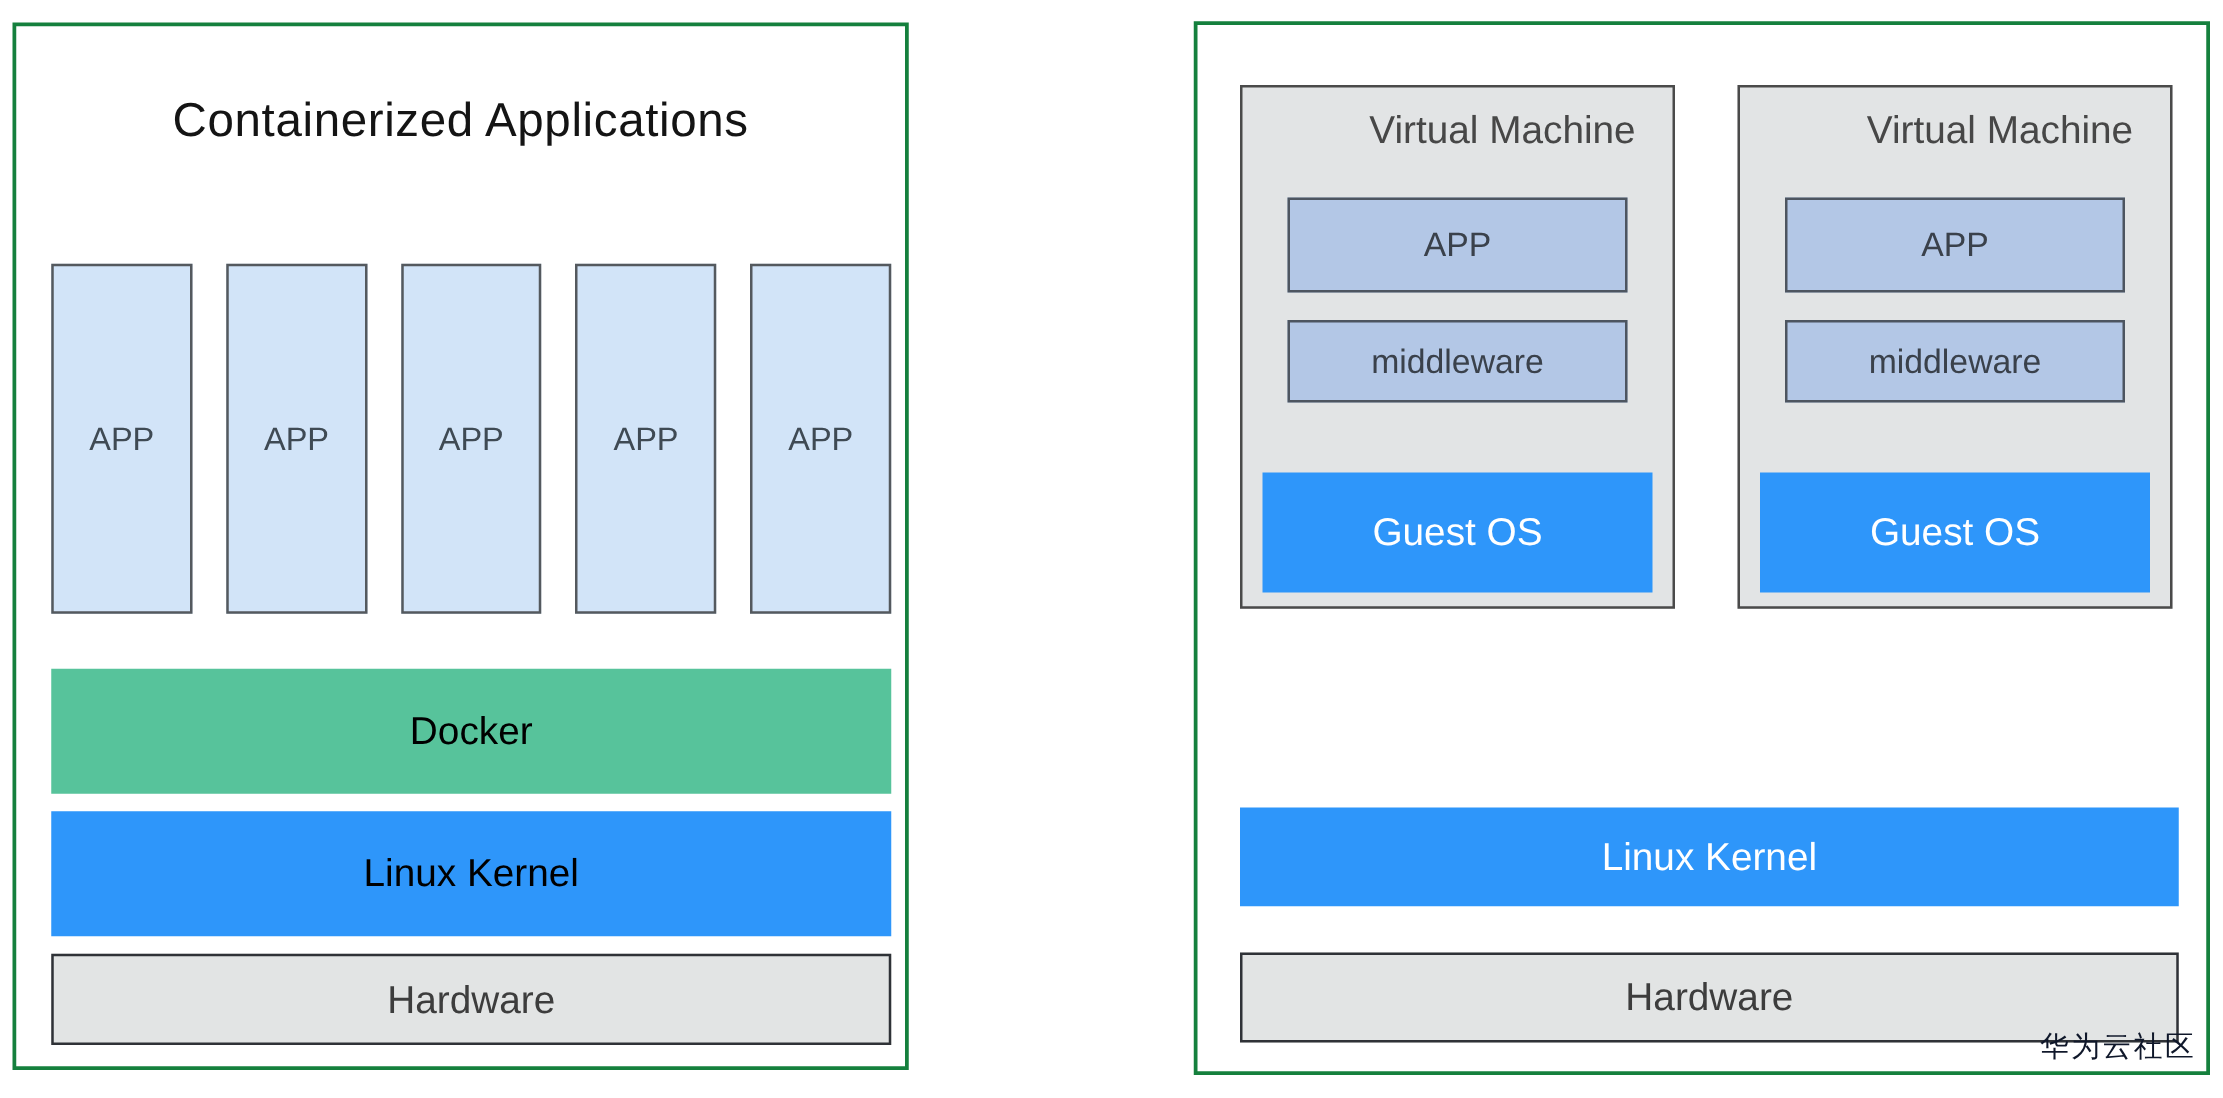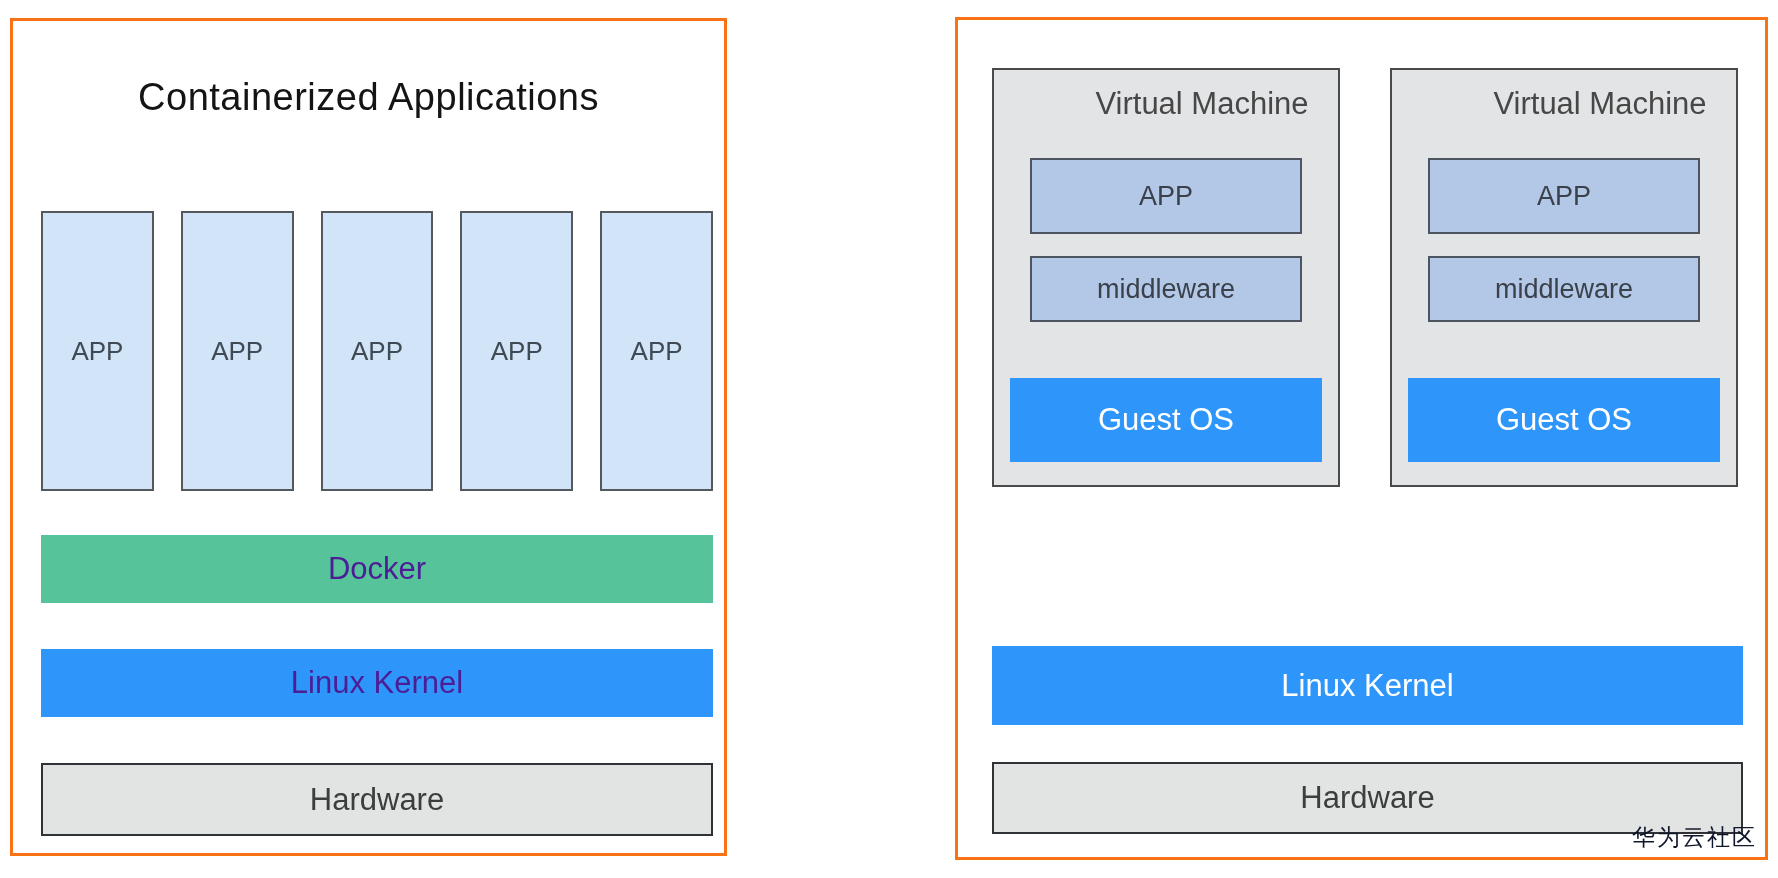--- a/index.html
+++ b/index.html
@@ -13,7 +13,7 @@
   .panel {
     position: absolute;
     background: #ffffff;
-    border: 3px solid #f97316;
+    border: 3px solid #15803d;
     padding-left: 22px;
   }
   .panel-left  { left: 10px;  top: 18px; width: 717px; height: 838px; }

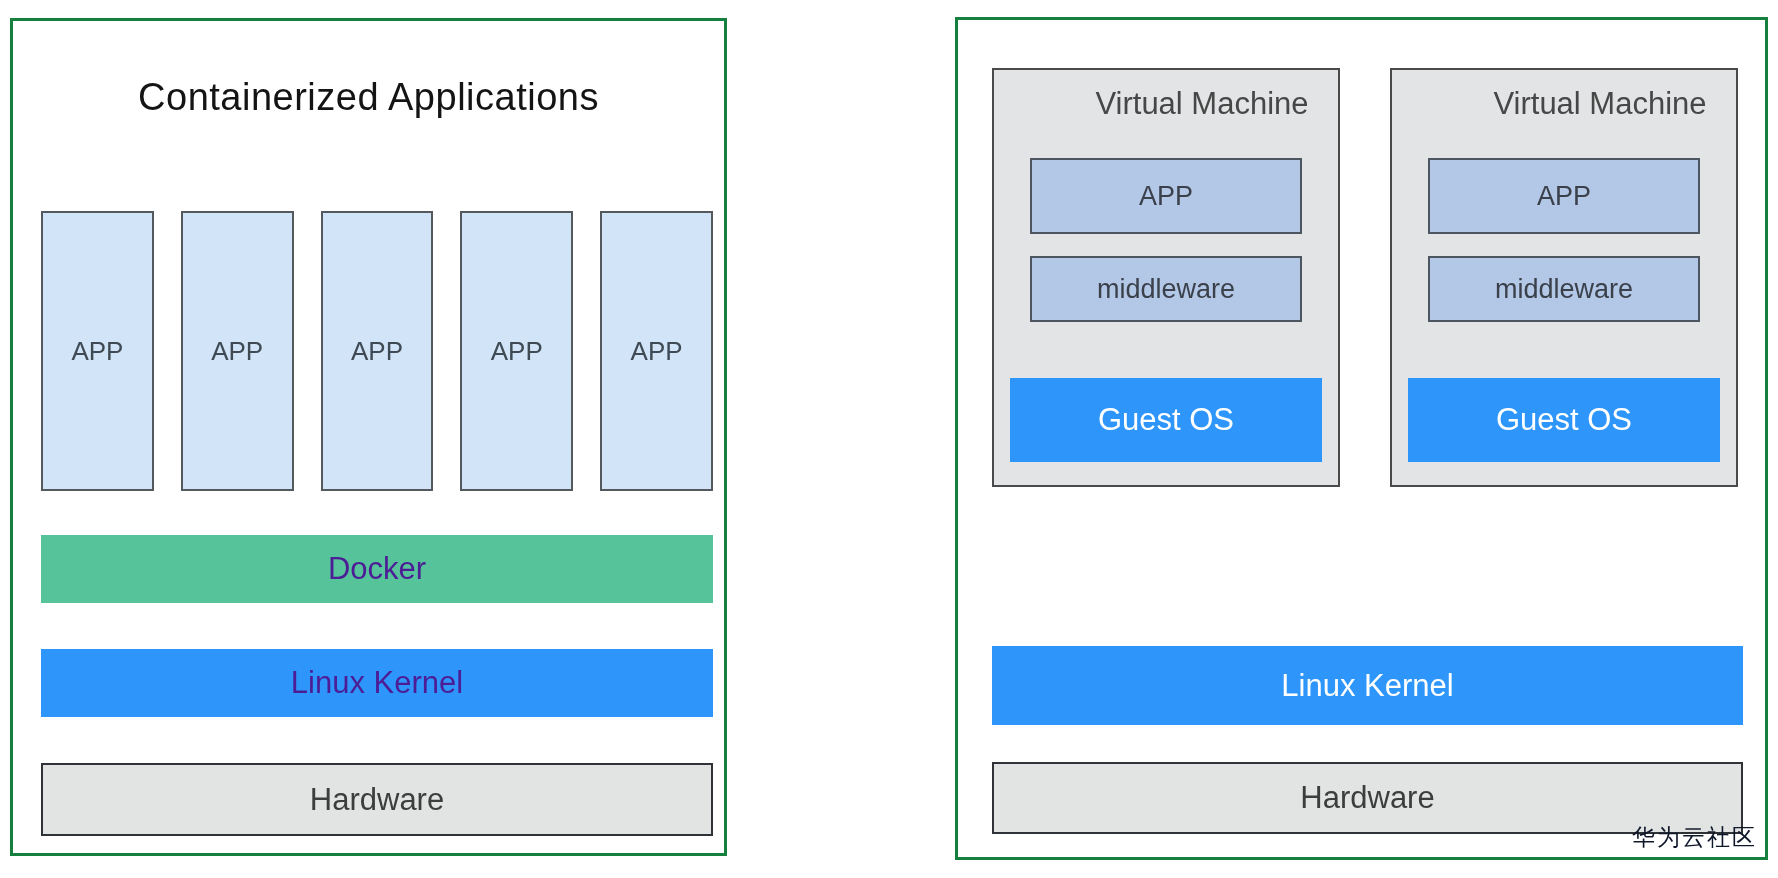--- a/index.html
+++ b/index.html
@@ -66,7 +66,7 @@
   .vm-app        { top: 88px;  height: 76px; }
   .vm-middleware { top: 186px; height: 66px; }
   .vm-guestos {
-    position: absolute; left: 16px; top: 308px; width: 312px; height: 84px;
+    position: absolute; left: 16px; top: 308px; width: 312px; height: 96px;
     background: #2e96fa; border: none;
     display: flex; align-items: center; justify-content: center;
     font-size: 31px; color: #ffffff;

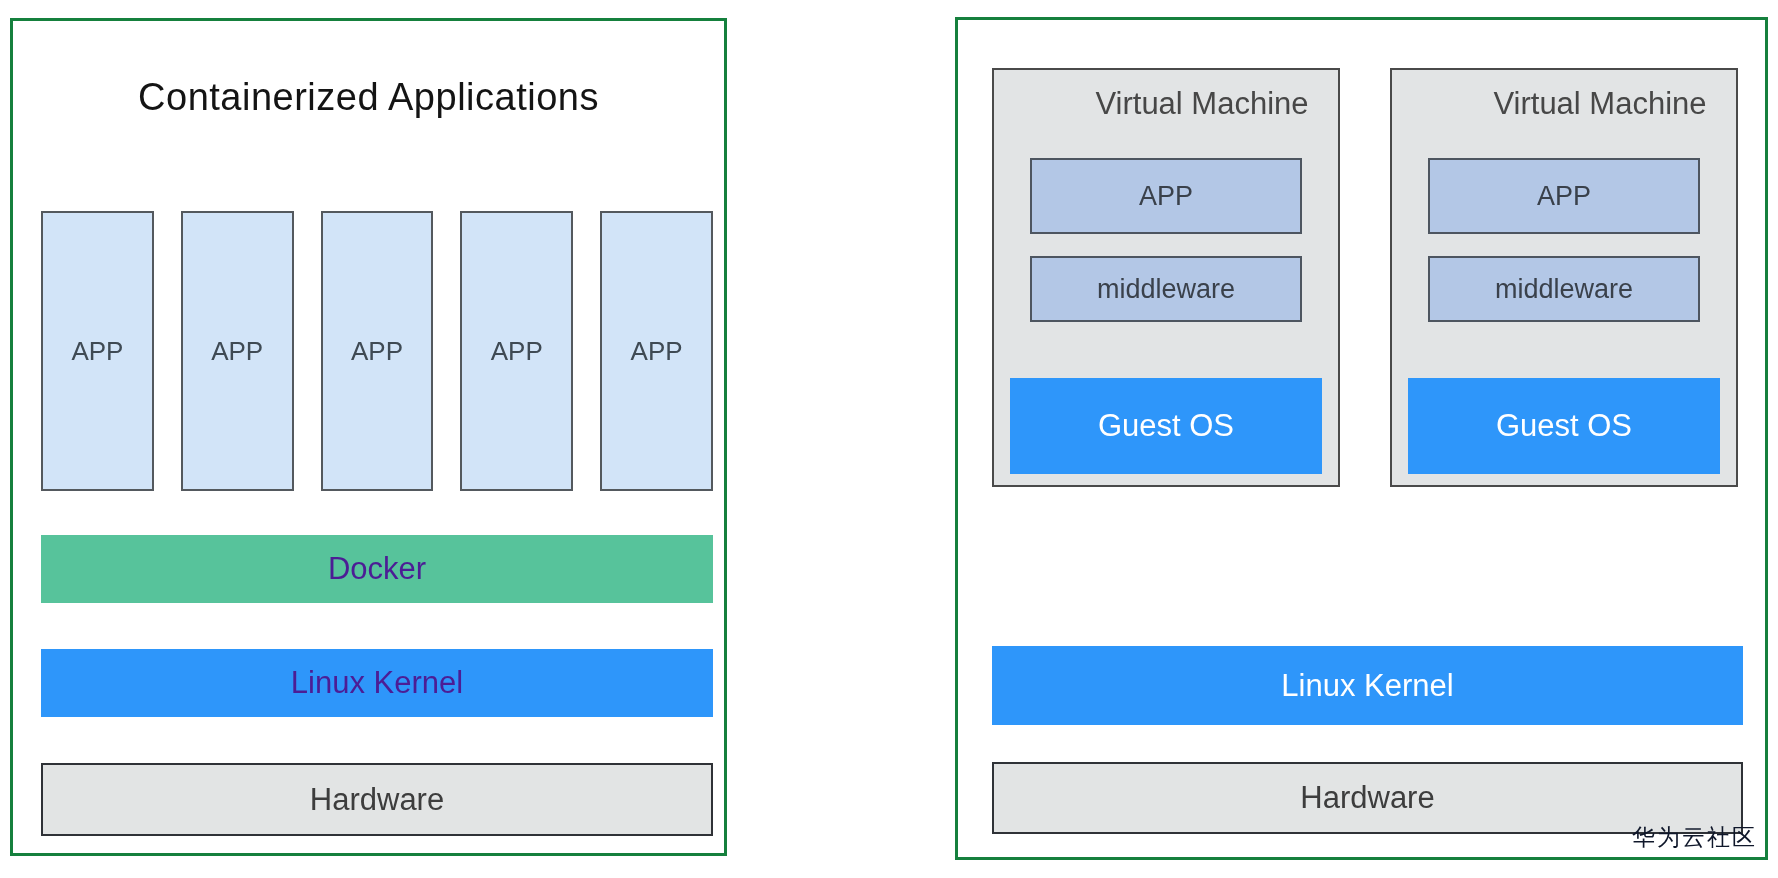--- a/index.html
+++ b/index.html
@@ -37,9 +37,9 @@
   }
 
   .bar {
-    position: absolute; left: 28px; width: 672px; height: 68px;
+    position: absolute; left: 28px; width: 672px; height: 100px;
     display: flex; align-items: center; justify-content: center;
-    font-size: 31px; color: #4c1d95;
+    font-size: 31px; color: #000000;
   }
   .bar-docker   { top: 514px; background: #57c39b; }
   .bar-kernel-l { top: 628px; background: #2e96fa; }

